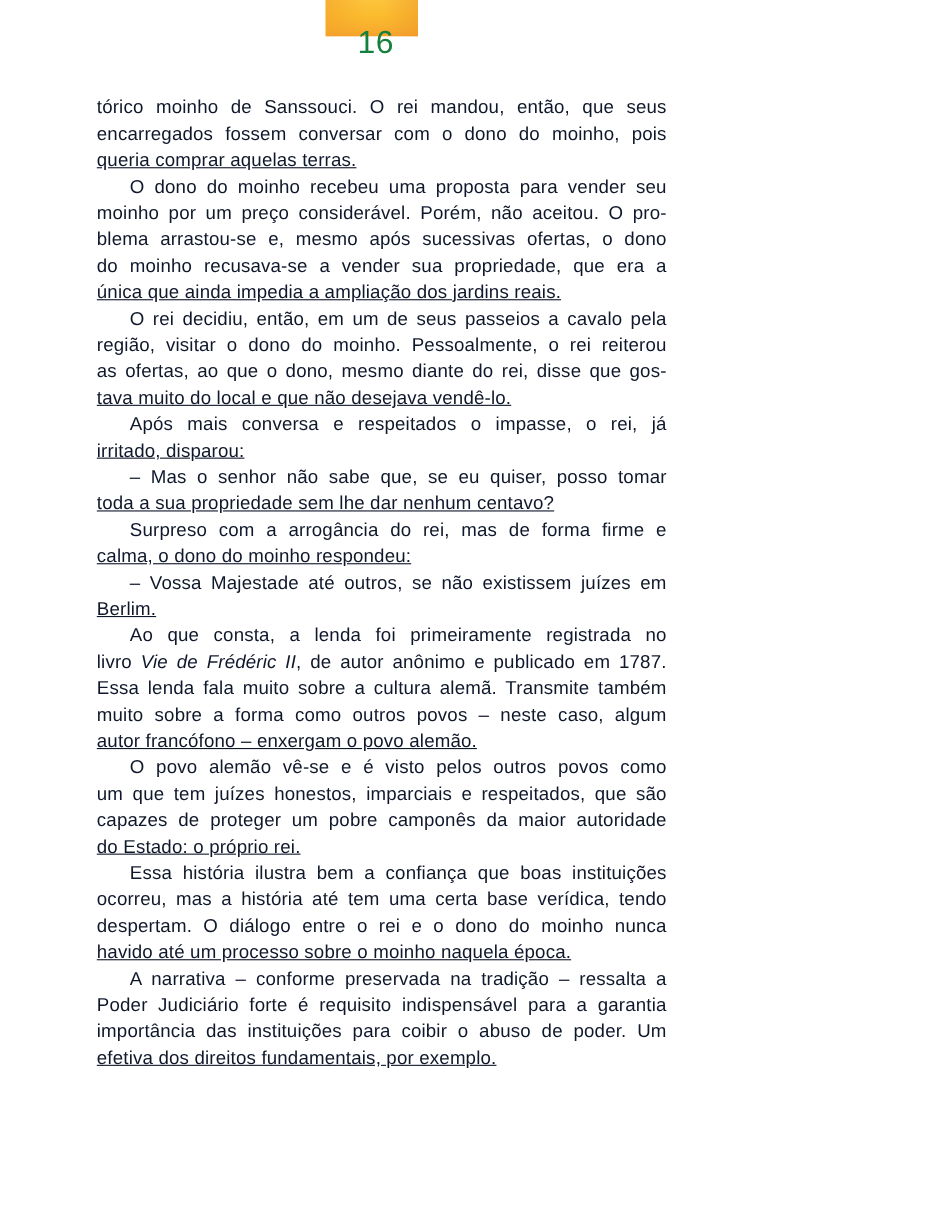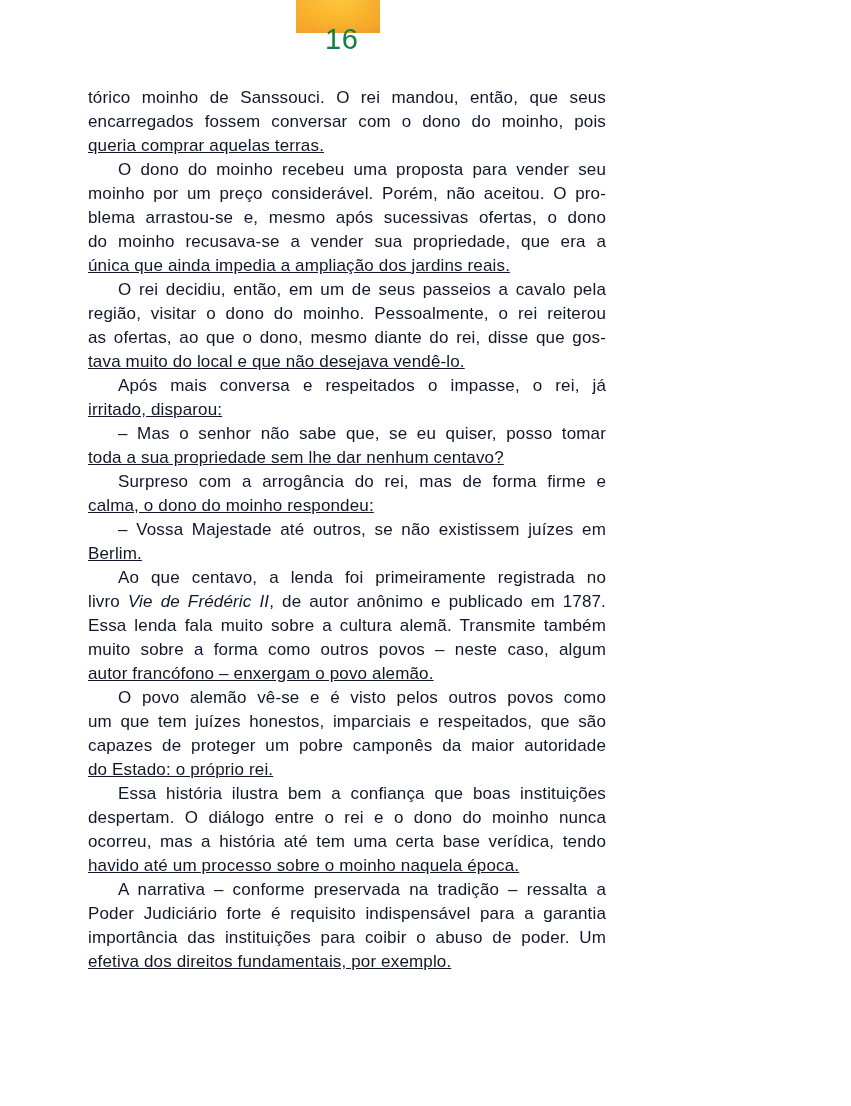--- a/index.html
+++ b/index.html
@@ -109,7 +109,7 @@
         <div class="text-line last">Berlim.</div>
       </div>
       <div class="paragraph">
-        <div class="text-line indent">Ao que centavo, a lenda foi primeiramente registrada no</div>
+        <div class="text-line indent">Ao que consta, a lenda foi primeiramente registrada no</div>
         <div class="text-line"><span>livro </span><em>Vie de Frédéric II</em><span>, de autor anônimo e publicado em 1787.</span></div>
         <div class="text-line">Essa lenda fala muito sobre a cultura alemã. Transmite também</div>
         <div class="text-line">muito sobre a forma como outros povos – neste caso, algum</div>

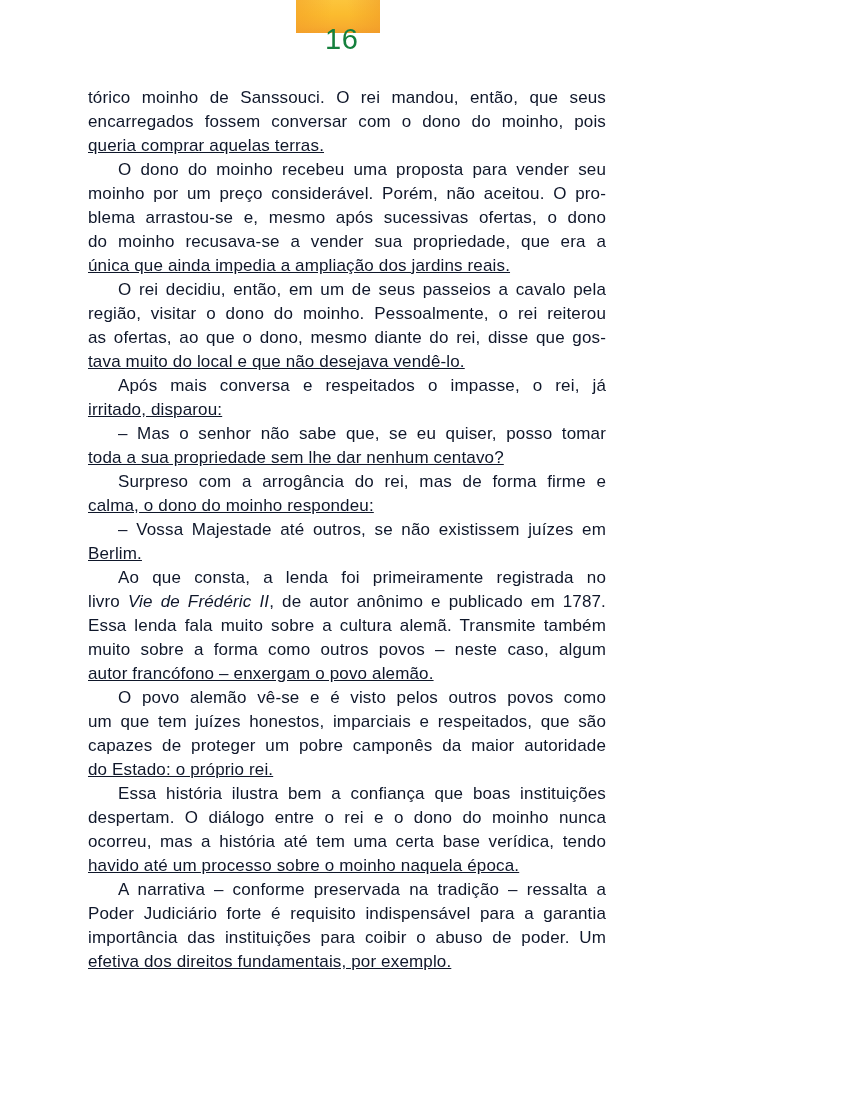--- a/index.html
+++ b/index.html
@@ -123,8 +123,8 @@
       </div>
       <div class="paragraph">
         <div class="text-line indent">Essa história ilustra bem a confiança que boas instituições</div>
+        <div class="text-line">ocorreu, mas a história até tem uma certa base verídica, tendo</div>
         <div class="text-line">despertam. O diálogo entre o rei e o dono do moinho nunca</div>
-        <div class="text-line">ocorreu, mas a história até tem uma certa base verídica, tendo</div>
         <div class="text-line last">havido até um processo sobre o moinho naquela época.</div>
       </div>
       <div class="paragraph">

